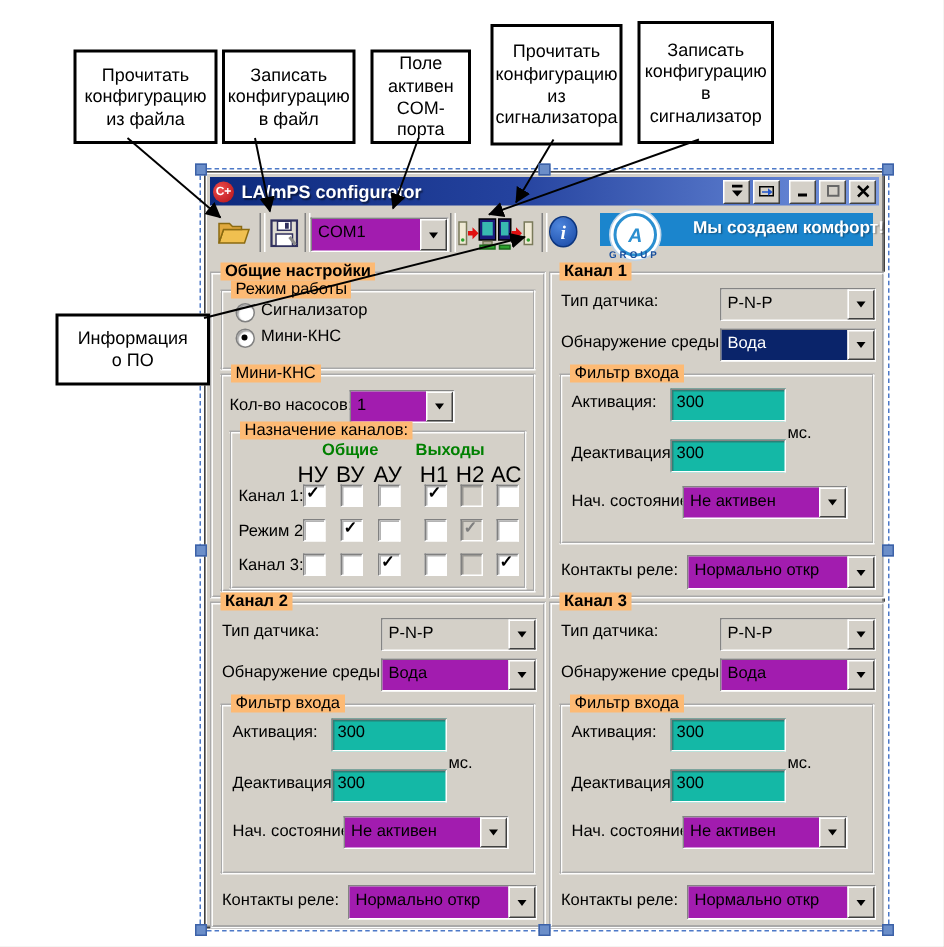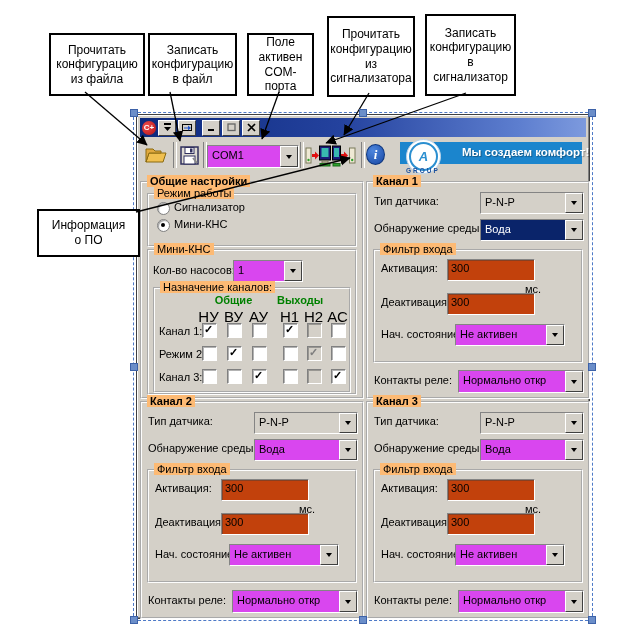--- a/index.html
+++ b/index.html
@@ -122,6 +122,7 @@
 
   <div class="titlebar">
     <div class="appicon">C+</div>
+    <div class="apptitle">LA/mPS configurator</div>
     <div class="wbtn">
       <svg width="9" height="9">
           <rect x="1" y="0" width="7" height="2" fill="#000"></rect>

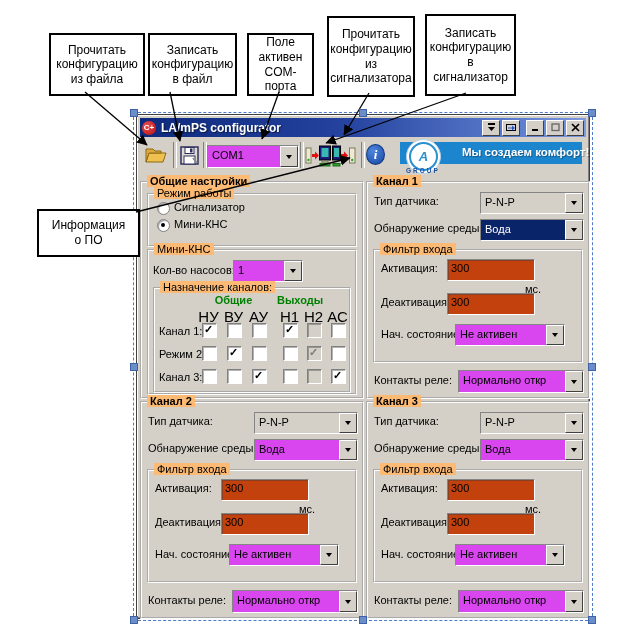--- a/index.html
+++ b/index.html
@@ -31,7 +31,7 @@
   .tsep{position:absolute;width:2px;height:26px;top:5px;border-left:1px solid #808080;border-right:1px solid #fff;}
   .combo{position:absolute;display:flex;background:#fff;border:1px solid;border-color:#848484 #fff #fff #848484;
     box-shadow:inset 1px 1px 0 rgba(64,64,64,.45);}
-  .cfield{flex:1;font-size:11px;padding:3px 1px 0 4px;white-space:nowrap;overflow:hidden;background:#d946ef;color:#000;}
+  .cfield{flex:1;font-size:11px;padding:3px 1px 0 4px;white-space:nowrap;overflow:hidden;background:#a21caf;color:#000;}
   .cfield.gray{background:#d4d0c8;}
   .cfield.selected{background:#0a246a;color:#fff;}
   .cbtn{width:16px;background:#d4d0c8;border:1px solid;border-color:#fff #404040 #404040 #fff;

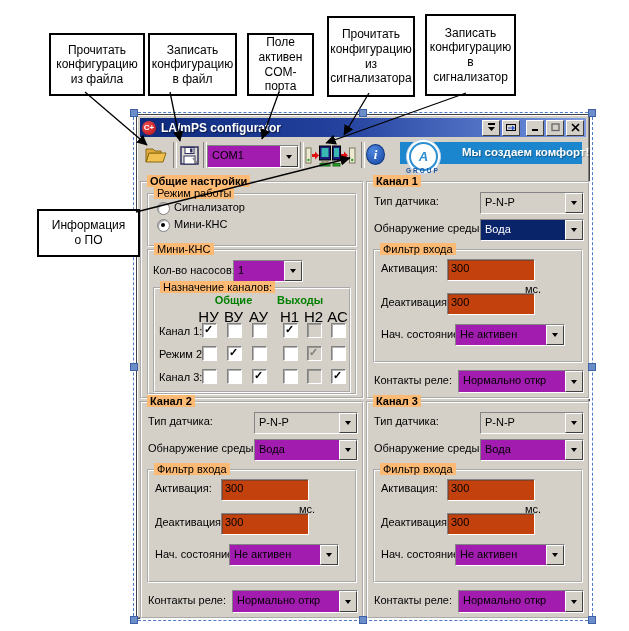--- a/index.html
+++ b/index.html
@@ -55,8 +55,8 @@
   .leg.b{font-weight:bold;}
   .lbl{position:absolute;font-size:11px;color:#000;white-space:nowrap;}
   .green{color:#008000;font-weight:bold;}
-  .edit{position:absolute;background:#c2410c;border:1px solid;border-color:#848484 #fff #fff #848484;
-    box-shadow:inset 1px 1px 0 rgba(64,64,64,.45);font-size:11px;padding:2px 11px 0 3px;}
+  .edit{position:absolute;background:#14b8a6;border:1px solid;border-color:#848484 #fff #fff #848484;
+    box-shadow:inset 1px 1px 0 rgba(64,64,64,.45);font-size:11px;padding:2px 0 0 3px;}
   .check{position:absolute;width:13px;height:13px;background:#fff;border:1px solid;
     border-color:#808080 #fff #fff #808080;box-shadow:inset 1px 1px 0 rgba(64,64,64,.4);}
   .check.checked::after,.check.disabled-checked::after{content:"✓";position:absolute;left:1px;top:-1px;

